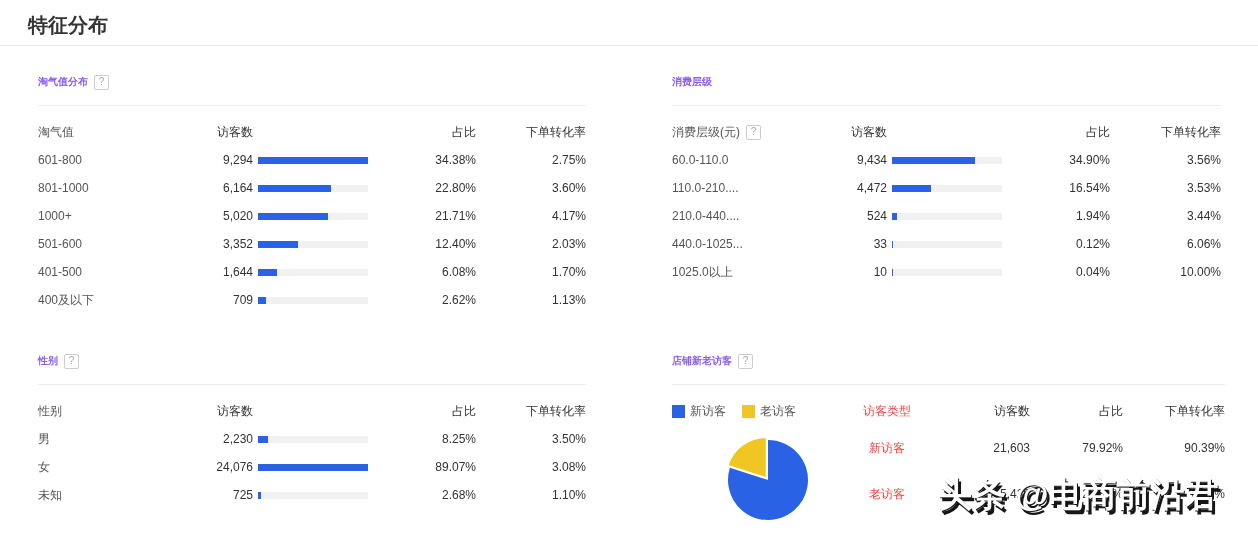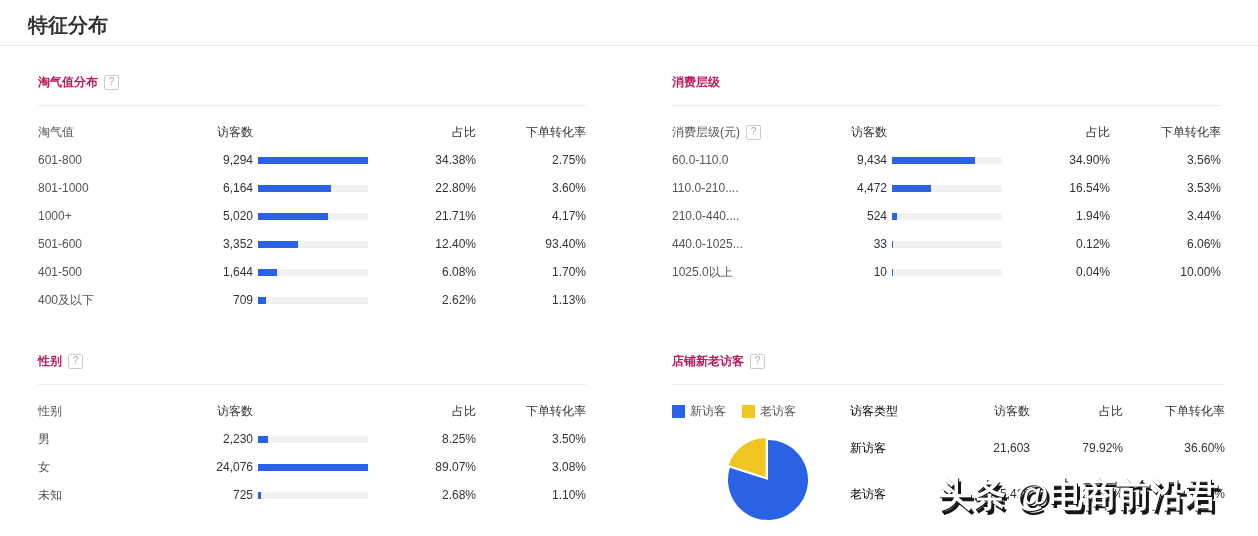--- a/index.html
+++ b/index.html
@@ -19,7 +19,7 @@
   #p-visitors{left:672px;top:351px;width:553px;}
 
   .p-title-row{height:20px;display:flex;align-items:center;}
-  .p-title{font-size:12px;font-weight:bold;color:#be185d;}
+  .p-title{font-size:10px;font-weight:bold;color:#8b5cf6;}
   .help{
     display:inline-block;width:13px;height:13px;line-height:12px;text-align:center;
     border:1px solid #ccc;border-radius:2px;color:#aaa;font-size:10px;font-weight:normal;

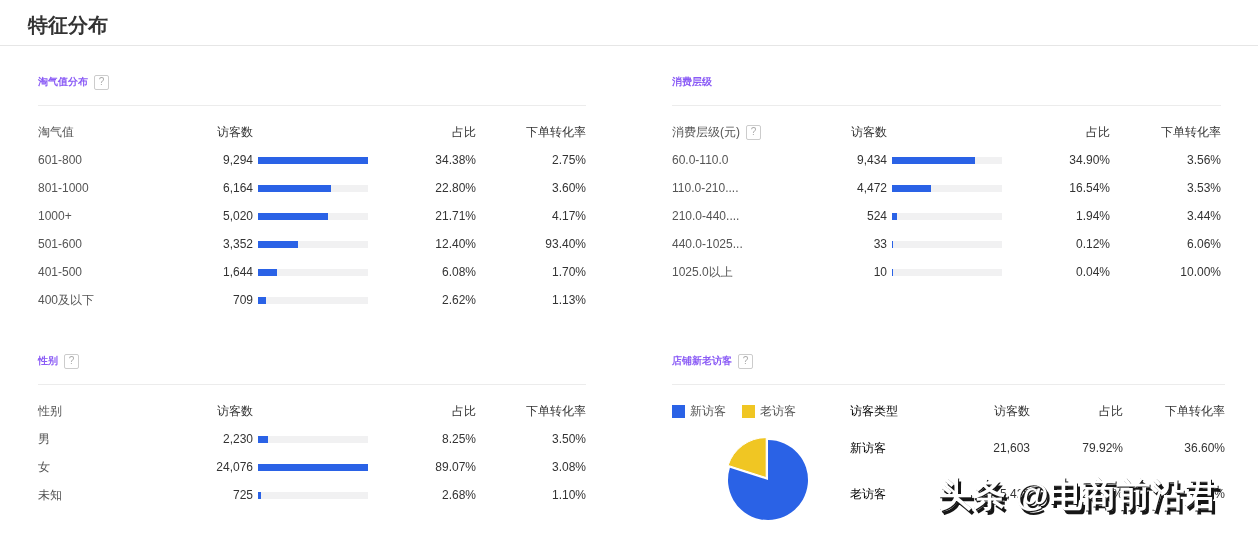--- a/index.html
+++ b/index.html
@@ -122,7 +122,7 @@
           </span>
         </span>
         <span class="c-share">12.40%</span>
-        <span class="c-conv">93.40%</span>
+        <span class="c-conv">2.03%</span>
       </div>
       <div class="row">
         <span class="c-label">401-500</span>

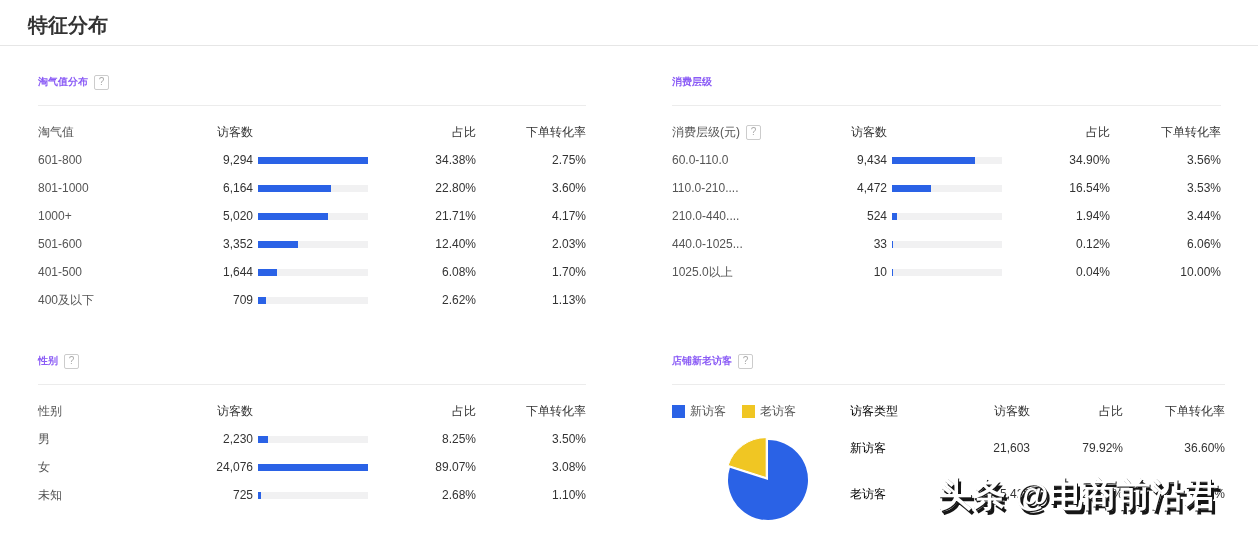--- a/index.html
+++ b/index.html
@@ -49,7 +49,7 @@
   .v-table{flex:1;}
   .v-table .thead{margin-top:0;}
   .v-row{display:flex;align-items:center;height:46px;}
-  .vc-type{flex:0 0 74px;text-align:left;color:#000000;}
+  .vc-type{flex:0 0 74px;text-align:center;color:#ef4444;}
   .vc-vis{flex:0 0 106px;text-align:right;color:#333;}
   .vc-share{flex:1;text-align:right;color:#333;}
   .vc-conv{flex:0 0 102px;text-align:right;color:#333;}

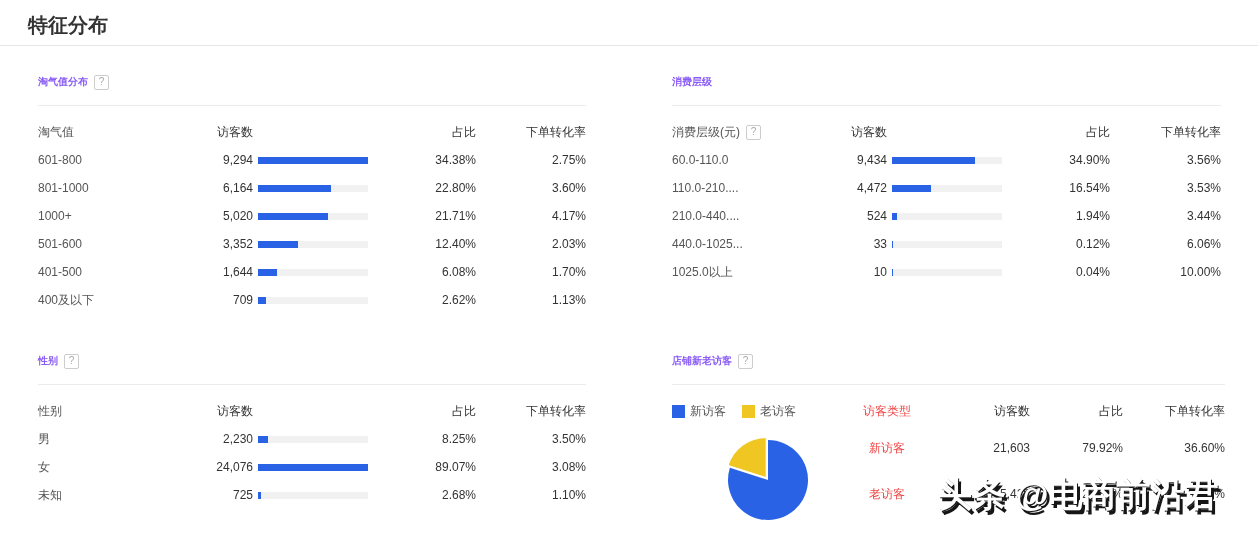--- a/index.html
+++ b/index.html
@@ -308,7 +308,7 @@
             <span class="vc-type">新访客</span>
             <span class="vc-vis">21,603</span>
             <span class="vc-share">79.92%</span>
-            <span class="vc-conv">36.60%</span>
+            <span class="vc-conv">90.39%</span>
           </div>
           <div class="v-row">
             <span class="vc-type">老访客</span>

